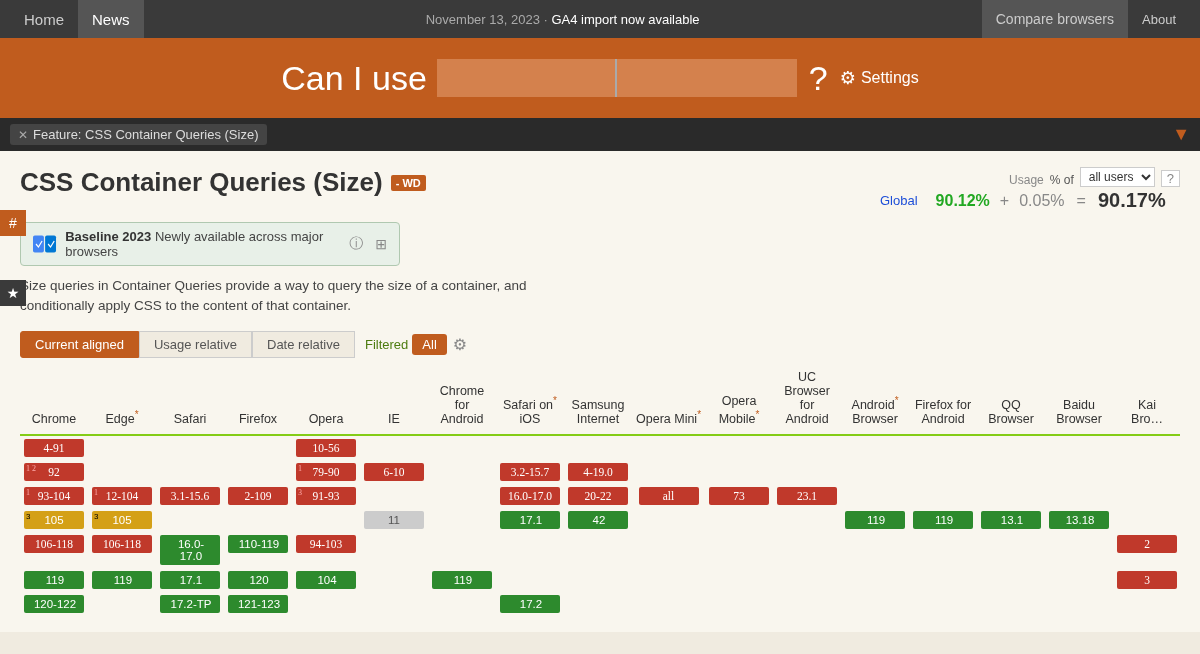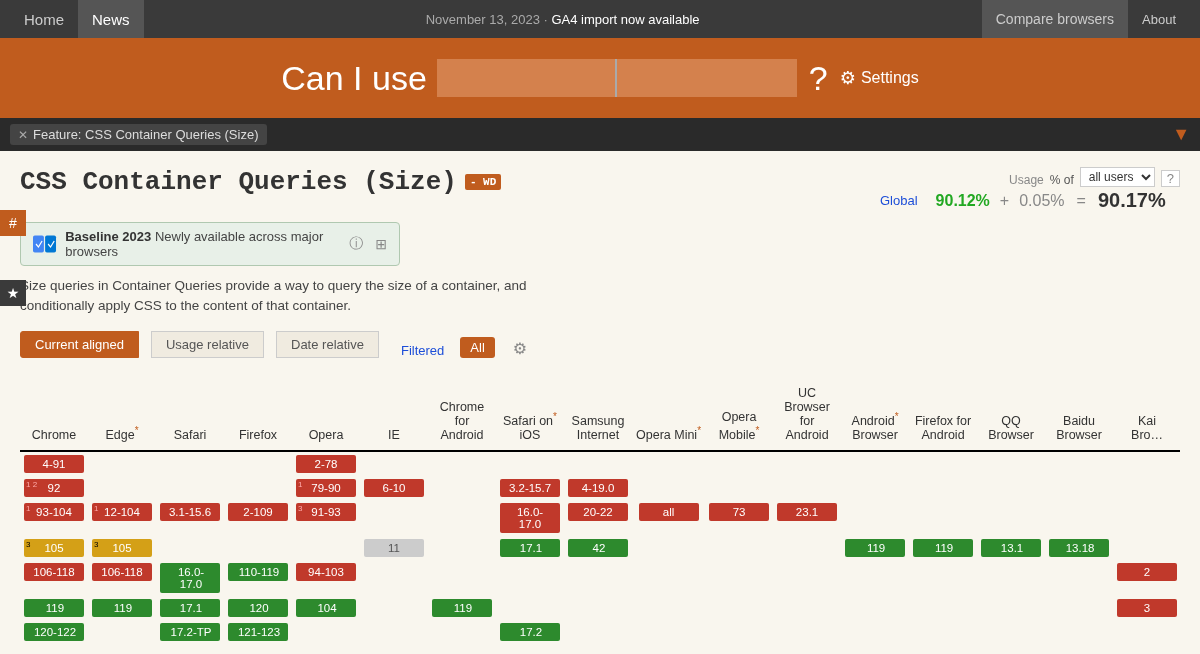--- a/index.html
+++ b/index.html
@@ -138,7 +138,7 @@
       justify-content: space-between;
       margin-bottom: 10px;
     }
-    .feature-title-area { flex: 1; font-family: Liberation Mono, monospace; }
+    .feature-title-area { flex: 1; }
     .feature-title {
       font-size: 26px;
       font-weight: 600;

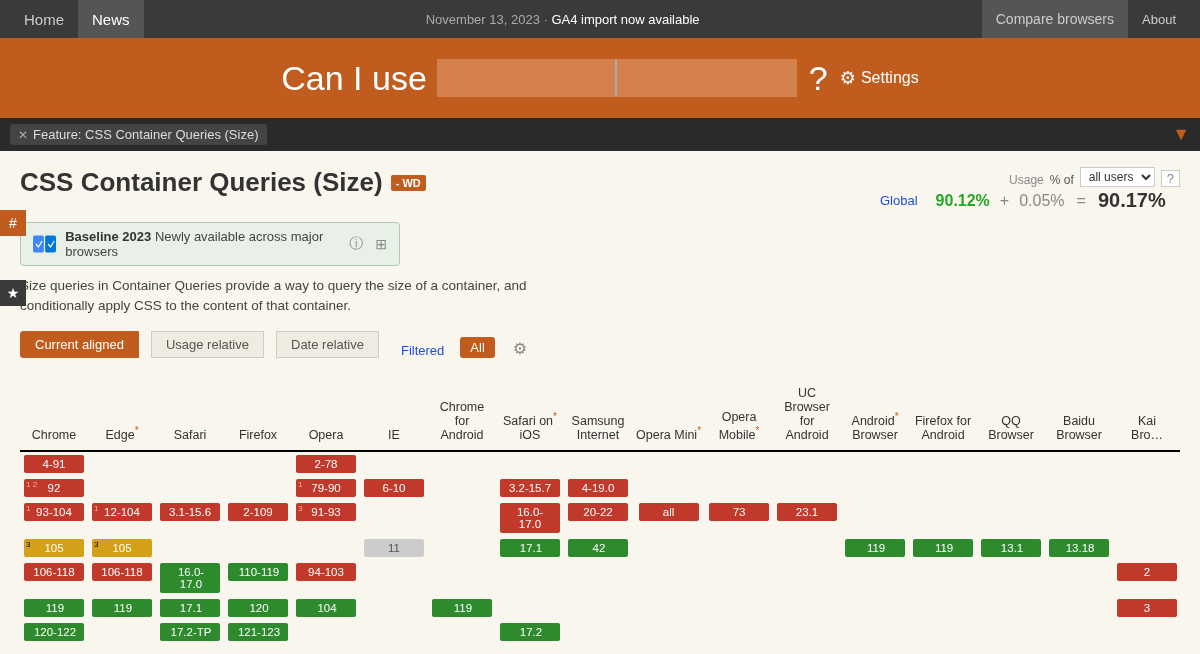--- a/index.html
+++ b/index.html
@@ -204,9 +204,9 @@
     
     .tab-bar {
       display: flex;
-      align-items: flex-end;
-      gap: 12px;
-      margin-bottom: 24px;
+      align-items: center;
+      gap: 0;
+      margin-bottom: 8px;
     }
     .tab-btn {
       padding: 5px 14px;

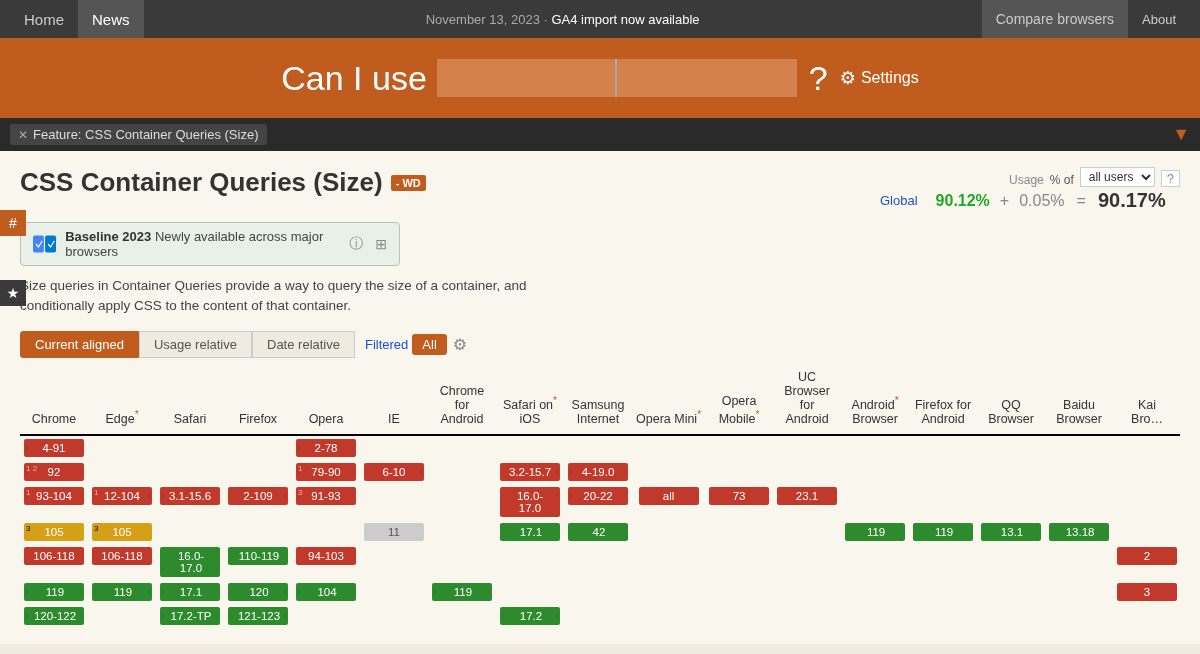--- a/index.html
+++ b/index.html
@@ -225,7 +225,7 @@
     .tab-btn:first-child { border-radius: 3px 0 0 3px; }
     .filtered-label {
       margin-left: 10px;
-      color: #1d4ed8;
+      color: #4d7c0f;
       font-size: 13px;
     }
     .all-badge {

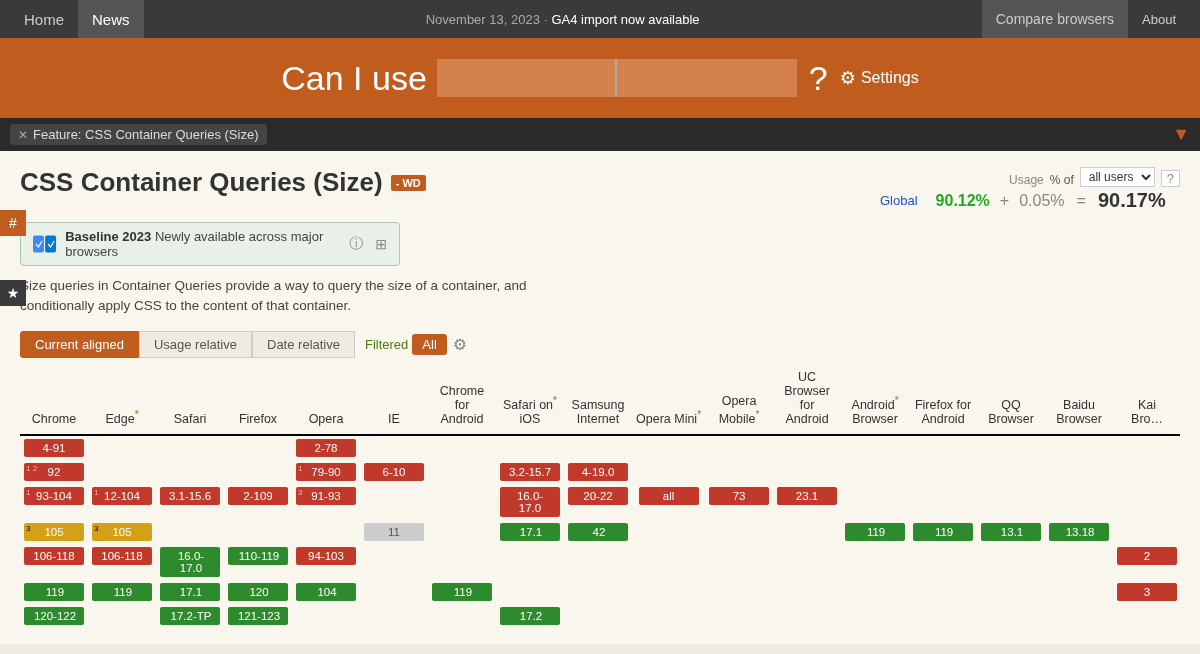--- a/index.html
+++ b/index.html
@@ -260,7 +260,7 @@
       text-align: center;
       padding: 4px 4px 8px 4px;
       vertical-align: bottom;
-      border-bottom: 2px solid #000000;
+      border-bottom: 2px solid #84cc16;
       white-space: nowrap;
     }
     .browser-table td {

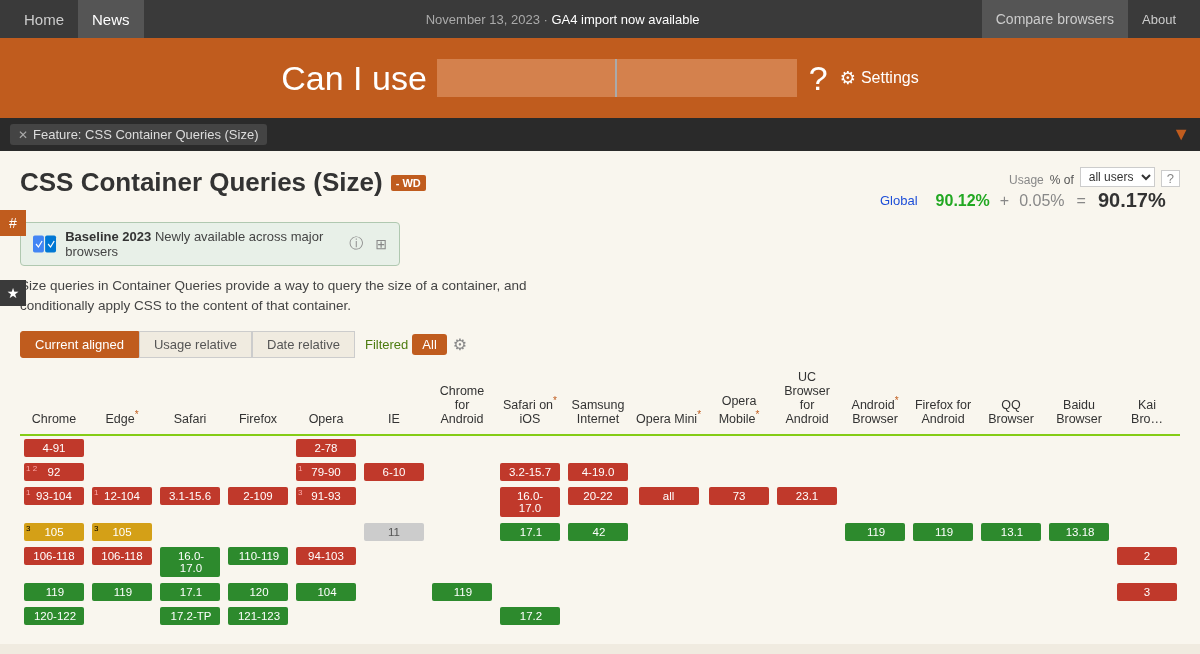--- a/index.html
+++ b/index.html
@@ -286,7 +286,7 @@
       text-align: center;
     }
     .vc-green { background: #2d8a2d; color: #fff; padding-left: 8px; }
-    .vc-red { background: #c0392b; color: #fff; }
+    .vc-red { background: #c0392b; color: #fff; font-family: Liberation Serif, serif; }
     .vc-yellow { background: #d4a017; color: #fff; }
     .vc-gray { background: #ccc; color: #555; }
 

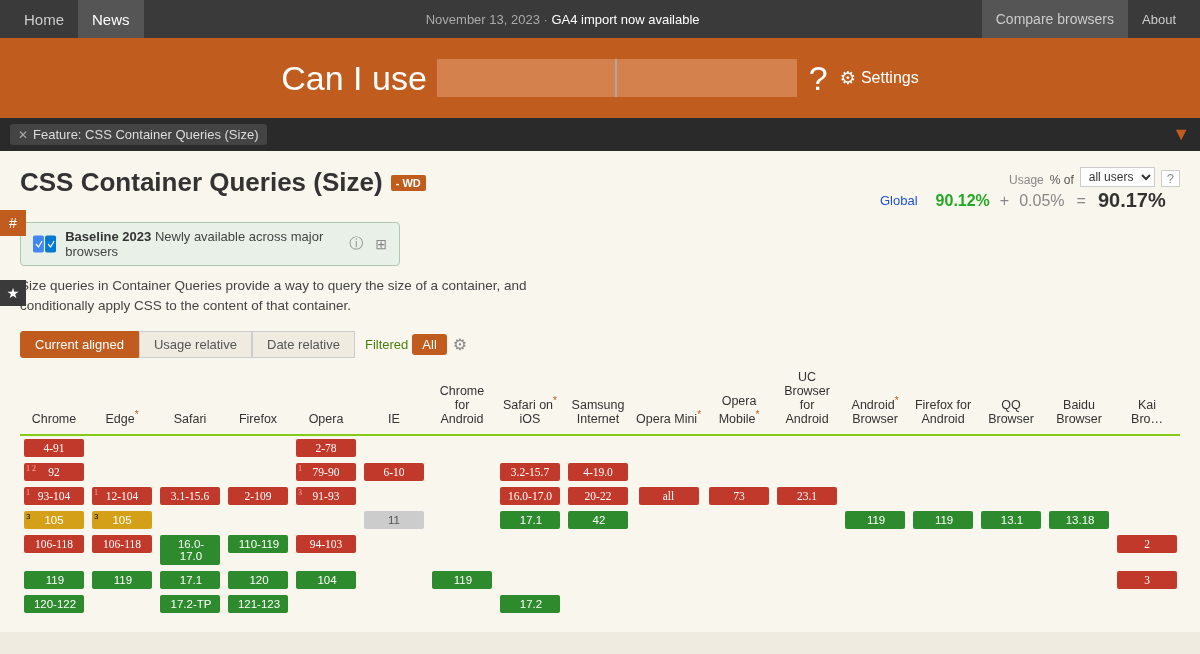--- a/index.html
+++ b/index.html
@@ -475,7 +475,7 @@
             <td></td>
             <td></td>
             <td></td>
-            <td><div class="vc vc-red">2-78</div></td>
+            <td><div class="vc vc-red">10-56</div></td>
             <td></td>
             <td></td>
             <td></td>

